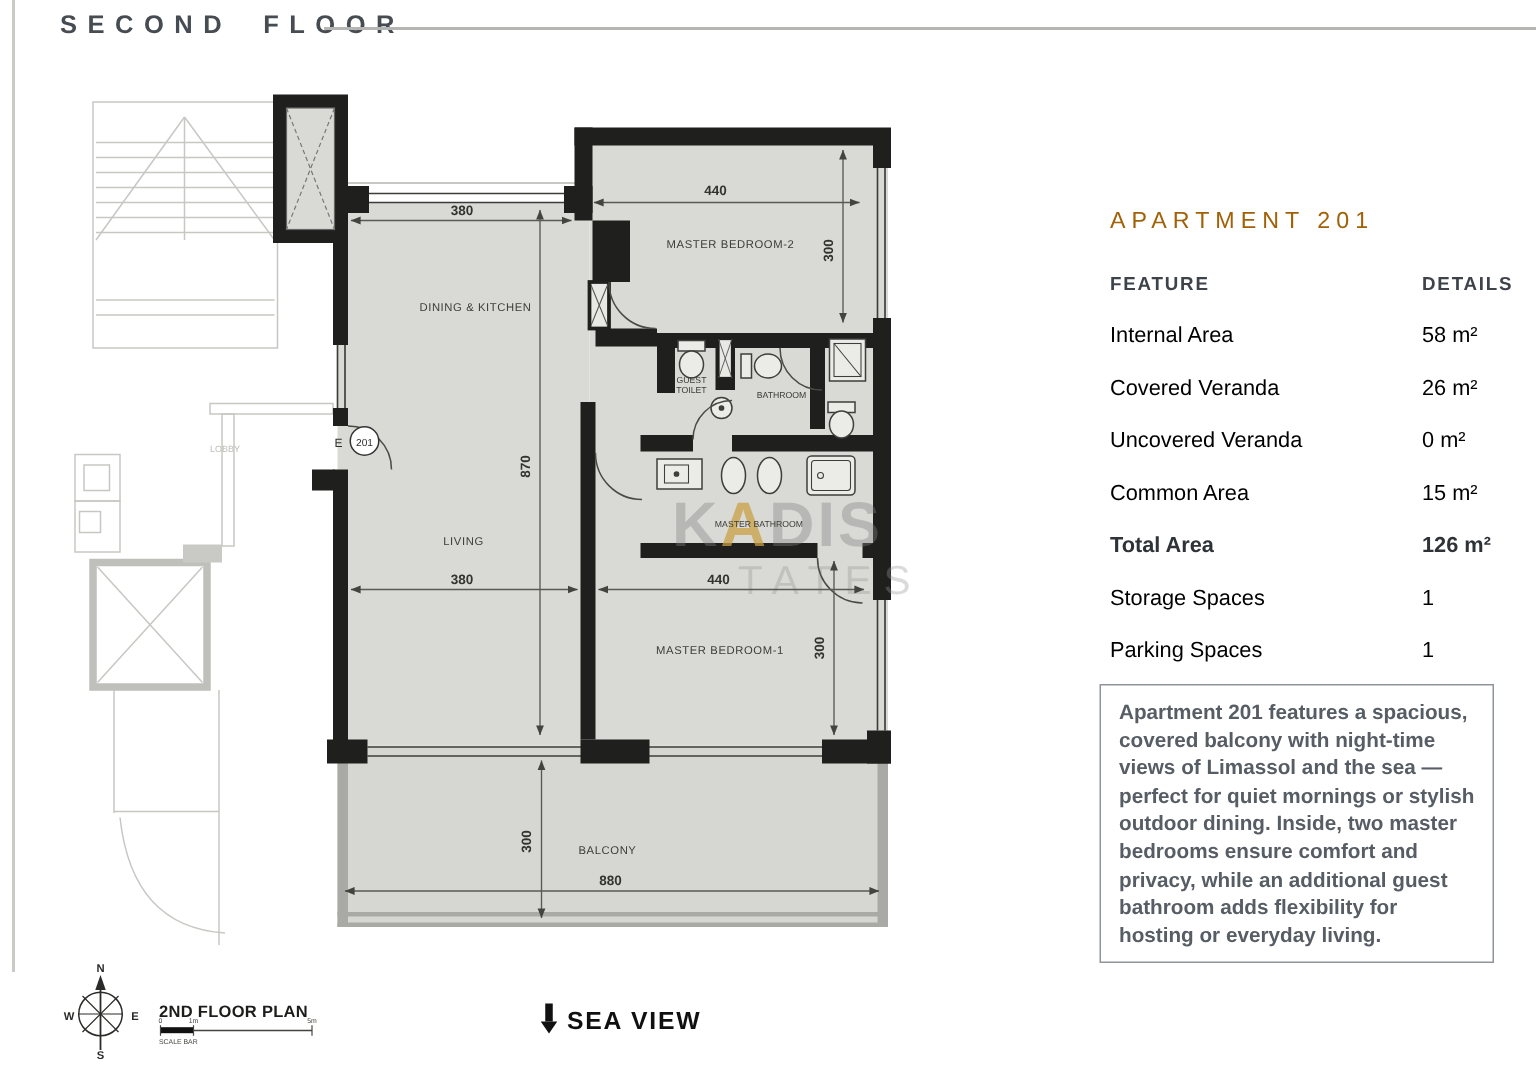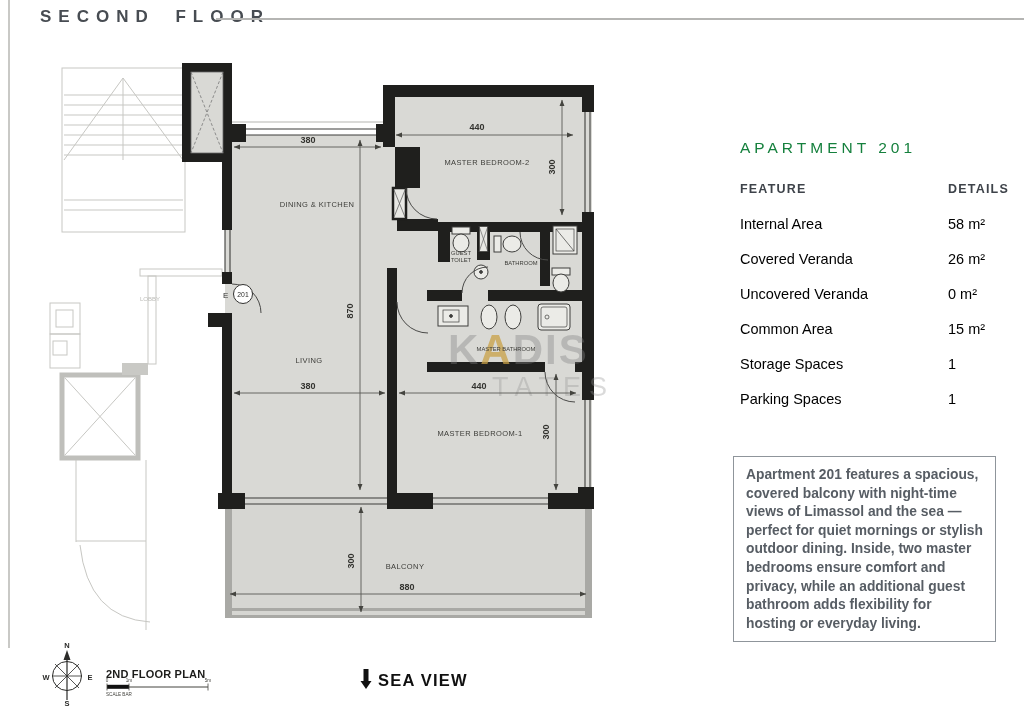--- a/index.html
+++ b/index.html
@@ -13,7 +13,7 @@
 
   
   .panel{position:absolute;left:740px;top:139px;width:268px;}
-  .panel h2{margin:0 0 22px 0;font-size:15.5px;font-weight:400;letter-spacing:4px;color:#15803d;}
+  .panel h2{margin:0 0 22px 0;font-size:15.5px;font-weight:400;letter-spacing:4px;color:#a16207;}
   .trow{display:grid;grid-template-columns:1fr 60px;line-height:20px;margin-bottom:15px;
         font-size:14.5px;color:#000000;}
   .trow.thead{font-size:12.5px;font-weight:bold;letter-spacing:1.2px;color:#3e434a;}

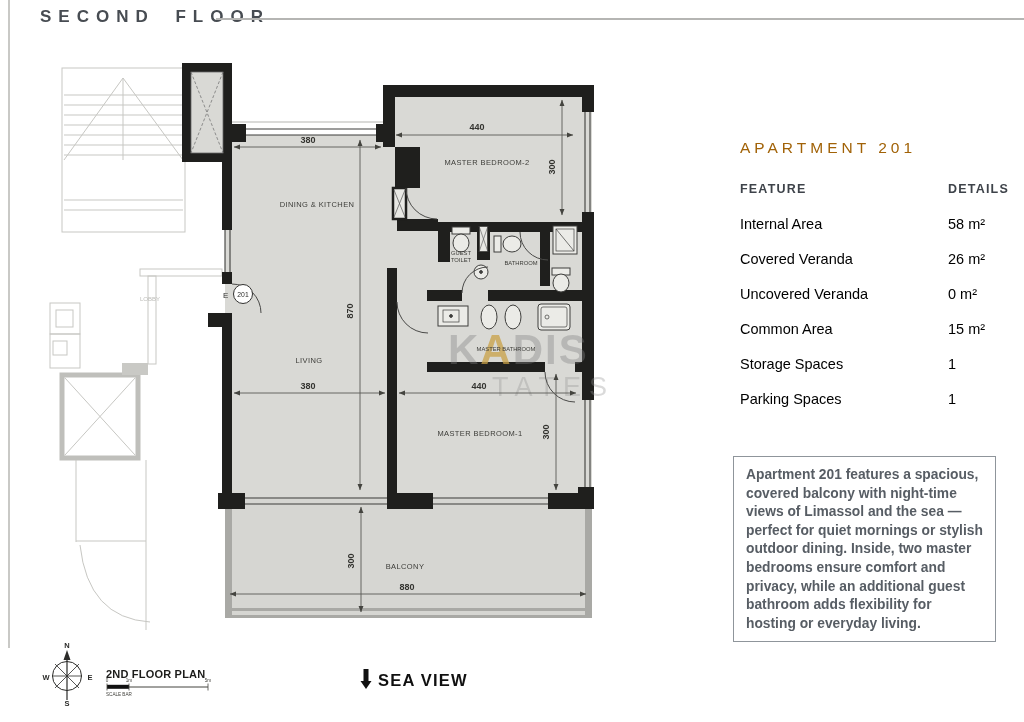--- a/index.html
+++ b/index.html
@@ -290,6 +290,10 @@
     <span>Common Area</span>
     <span>15 m²</span>
   </div>
+  <div class="trow total">
+    <span>Total Area</span>
+    <span>126 m²</span>
+  </div>
   <div class="trow">
     <span>Storage Spaces</span>
     <span>1</span>

